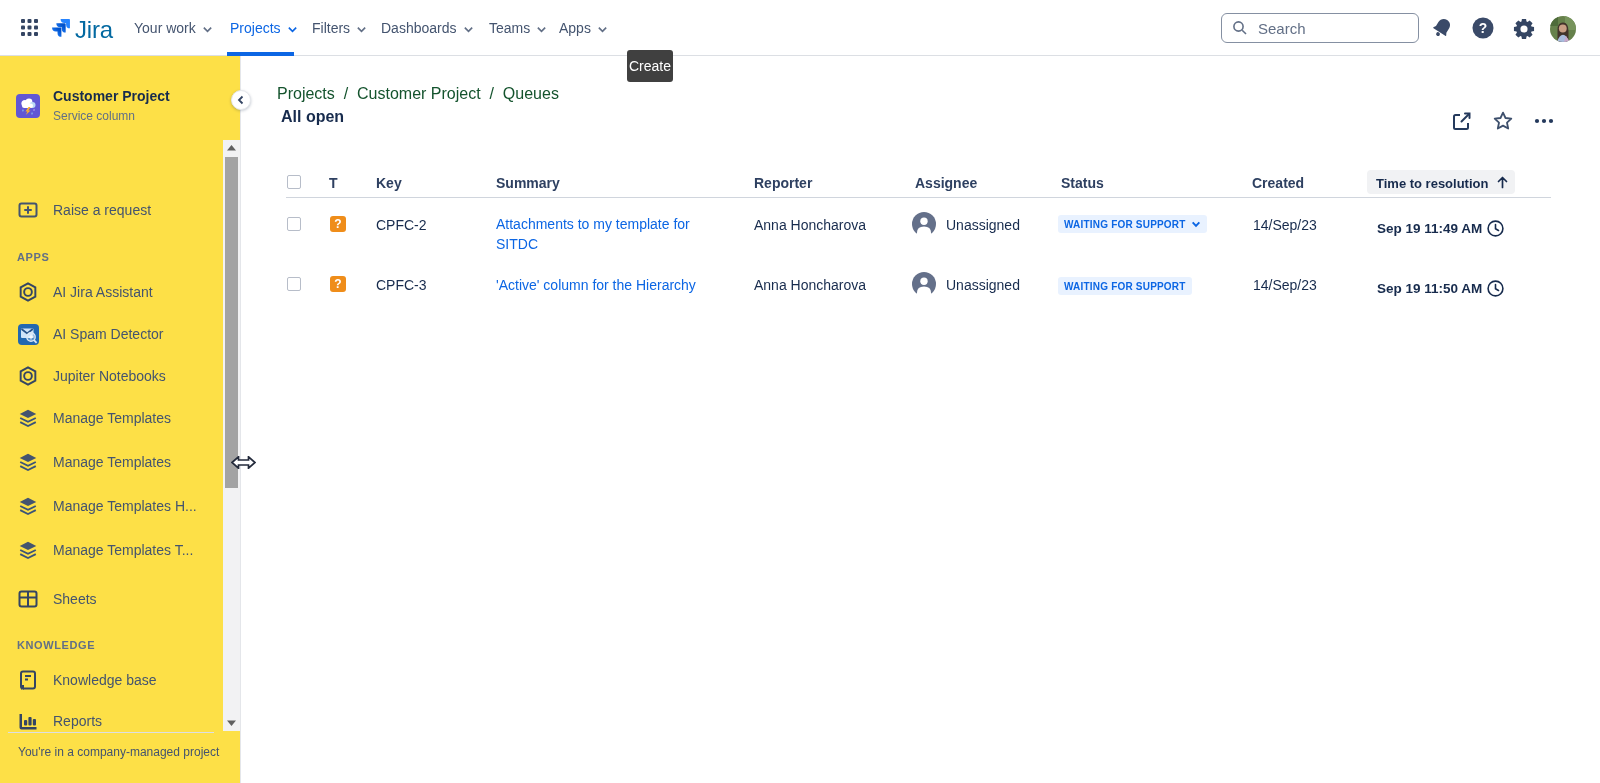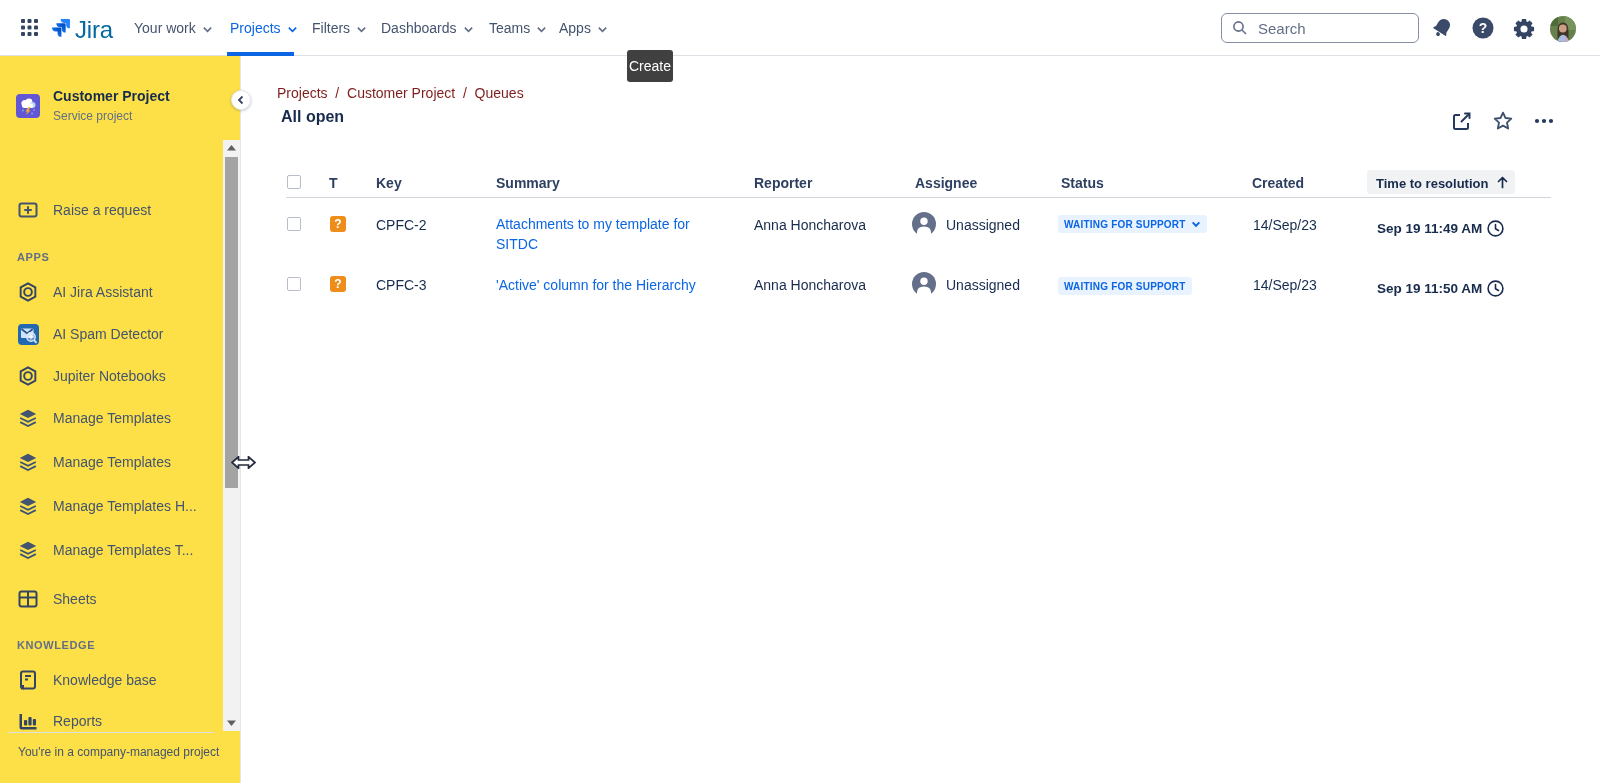--- a/index.html
+++ b/index.html
@@ -31,7 +31,7 @@
   .sitem.sel { background:#E9F2FF; color:#0C66E4; }
   .shead { position:absolute; left:17px; font-size:11px; font-weight:700; color:#626F86;
     letter-spacing:0.6px; }
-  .crumb { color:#7f1d1d; font-size:14px;text-align:right; }
+  .crumb { color:#14532d; font-size:16px;text-align:right; }
   #h1 { position:absolute; left:281px; top:108px; font-size:16px; font-weight:700; color:#172B4D; }
   .th { position:absolute; top:175px; font-size:14px; font-weight:700; color:#2E4061; }
   .cell { position:absolute; font-size:14px; color:#172B4D; }

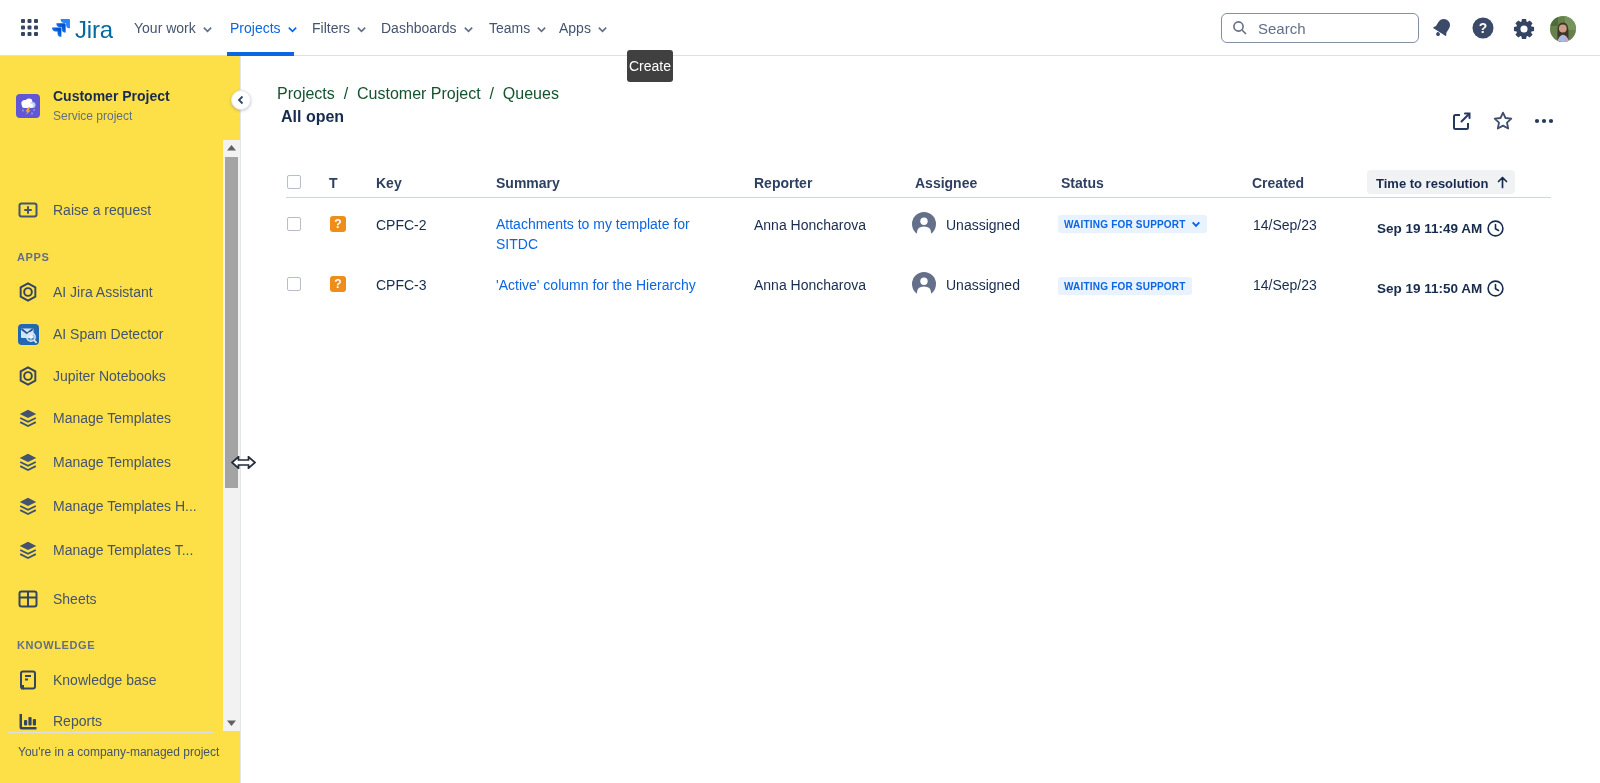--- a/index.html
+++ b/index.html
@@ -153,7 +153,7 @@
     <rect x="15.3" y="18.3" width="1.6" height="2.2" rx="0.8" fill="#7EA5E8" transform="rotate(20 16 19.3)"></rect>
   </svg>
   <div class="abs" style="left:53px;top:32px;font-size:14px;font-weight:700;color:#172B4D">Customer Project</div>
-  <div class="abs" style="left:53px;top:53px;font-size:12px;color:#626F86">Service project</div>
+  <div class="abs" style="left:53px;top:53px;font-size:12px;color:#626F86">Service column</div>
 
   <div class="sitem" style="top:134px">
     <span class="ic">

